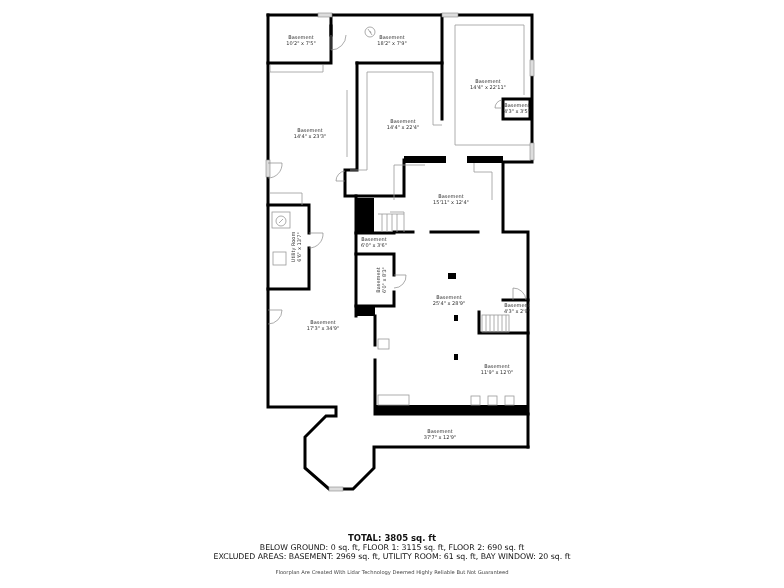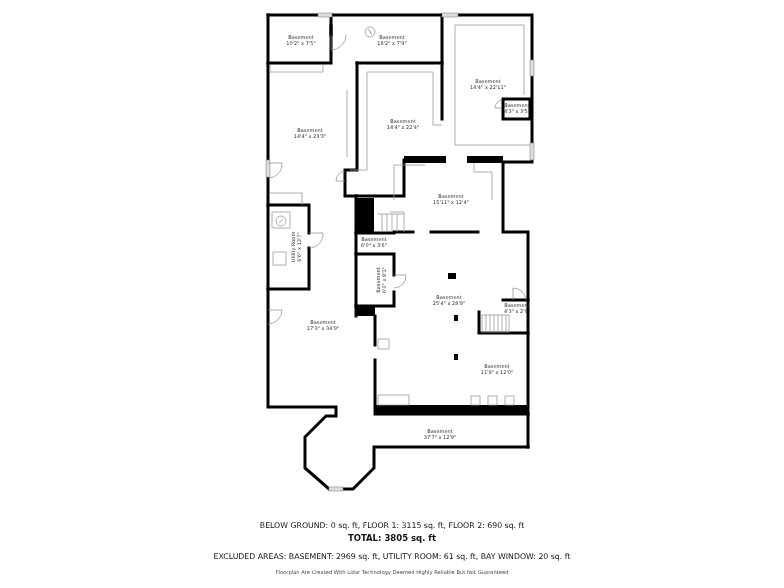--- a/index.html
+++ b/index.html
@@ -9,7 +9,7 @@
   .room-label.rot { transform: translate(-50%, -50%) rotate(-90deg); }
   .footer { position: absolute; left: 0; width: 784px; text-align: center; font-family: "DejaVu Sans", sans-serif; color: #111; white-space: nowrap; }
   .total { top: 533px; font-size: 8.5px; font-weight: bold; }
-  .line1 { top: 521px; font-size: 7.8px; text-align: center; }
+  .line1 { top: 543px; font-size: 7.8px; text-align: center; }
   .line2 { top: 552px; font-size: 7.8px; }
   .disclaimer { top: 569px; font-size: 5.2px; color: #444; }
 </style>

